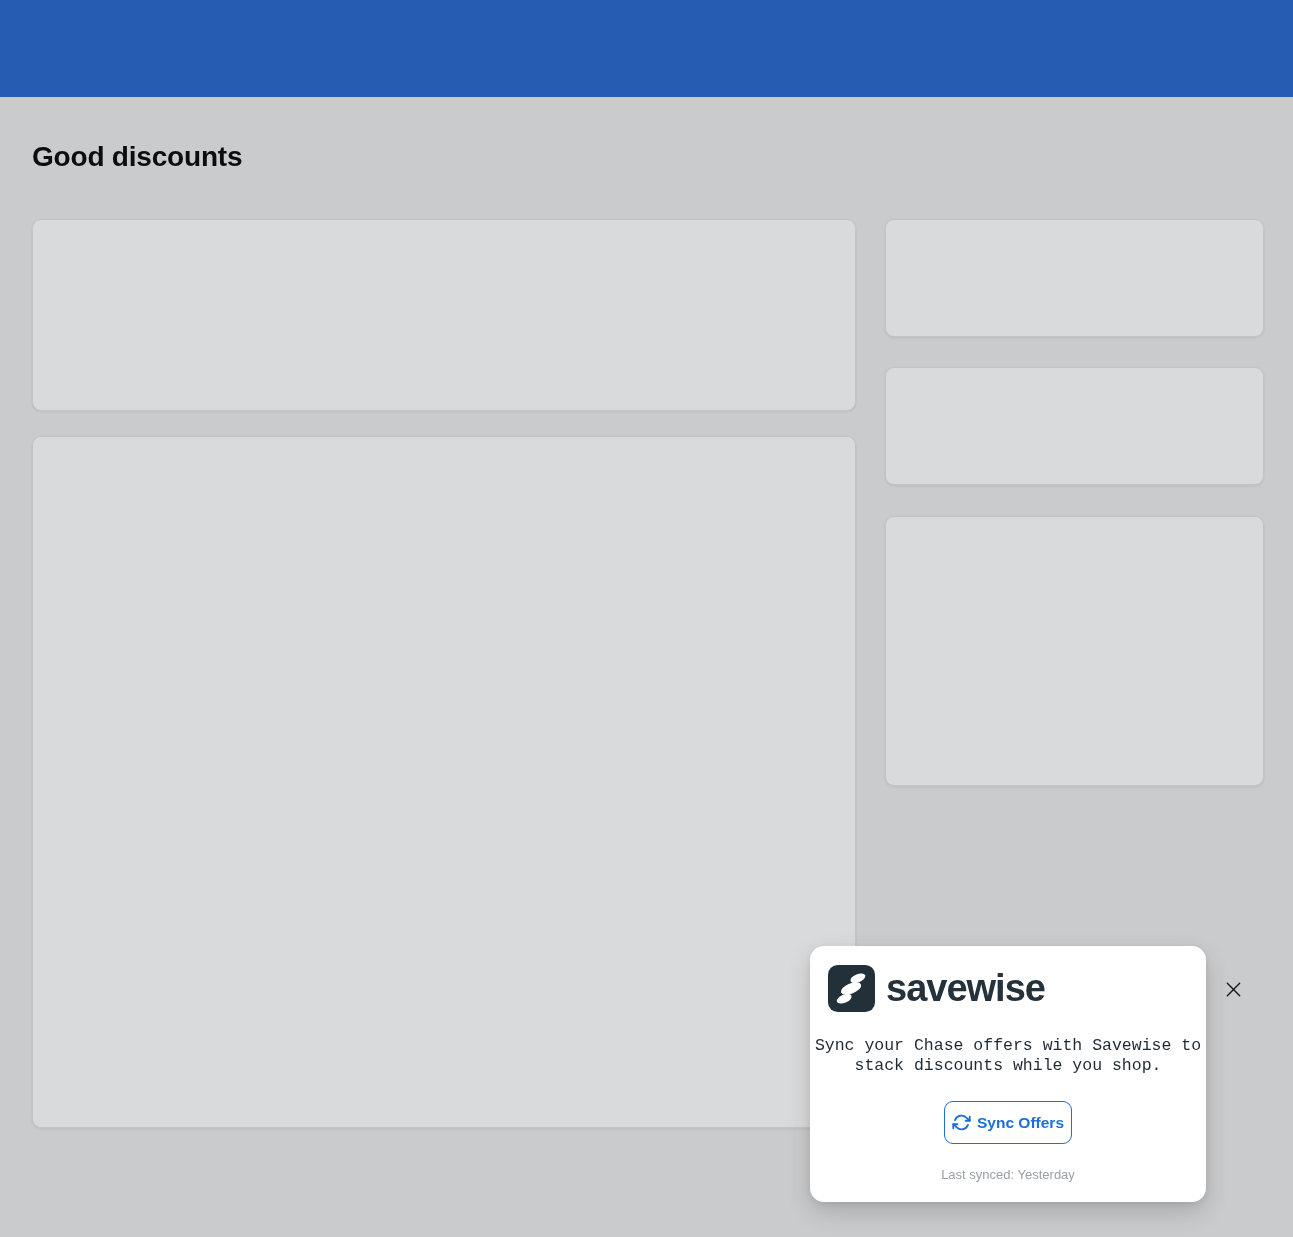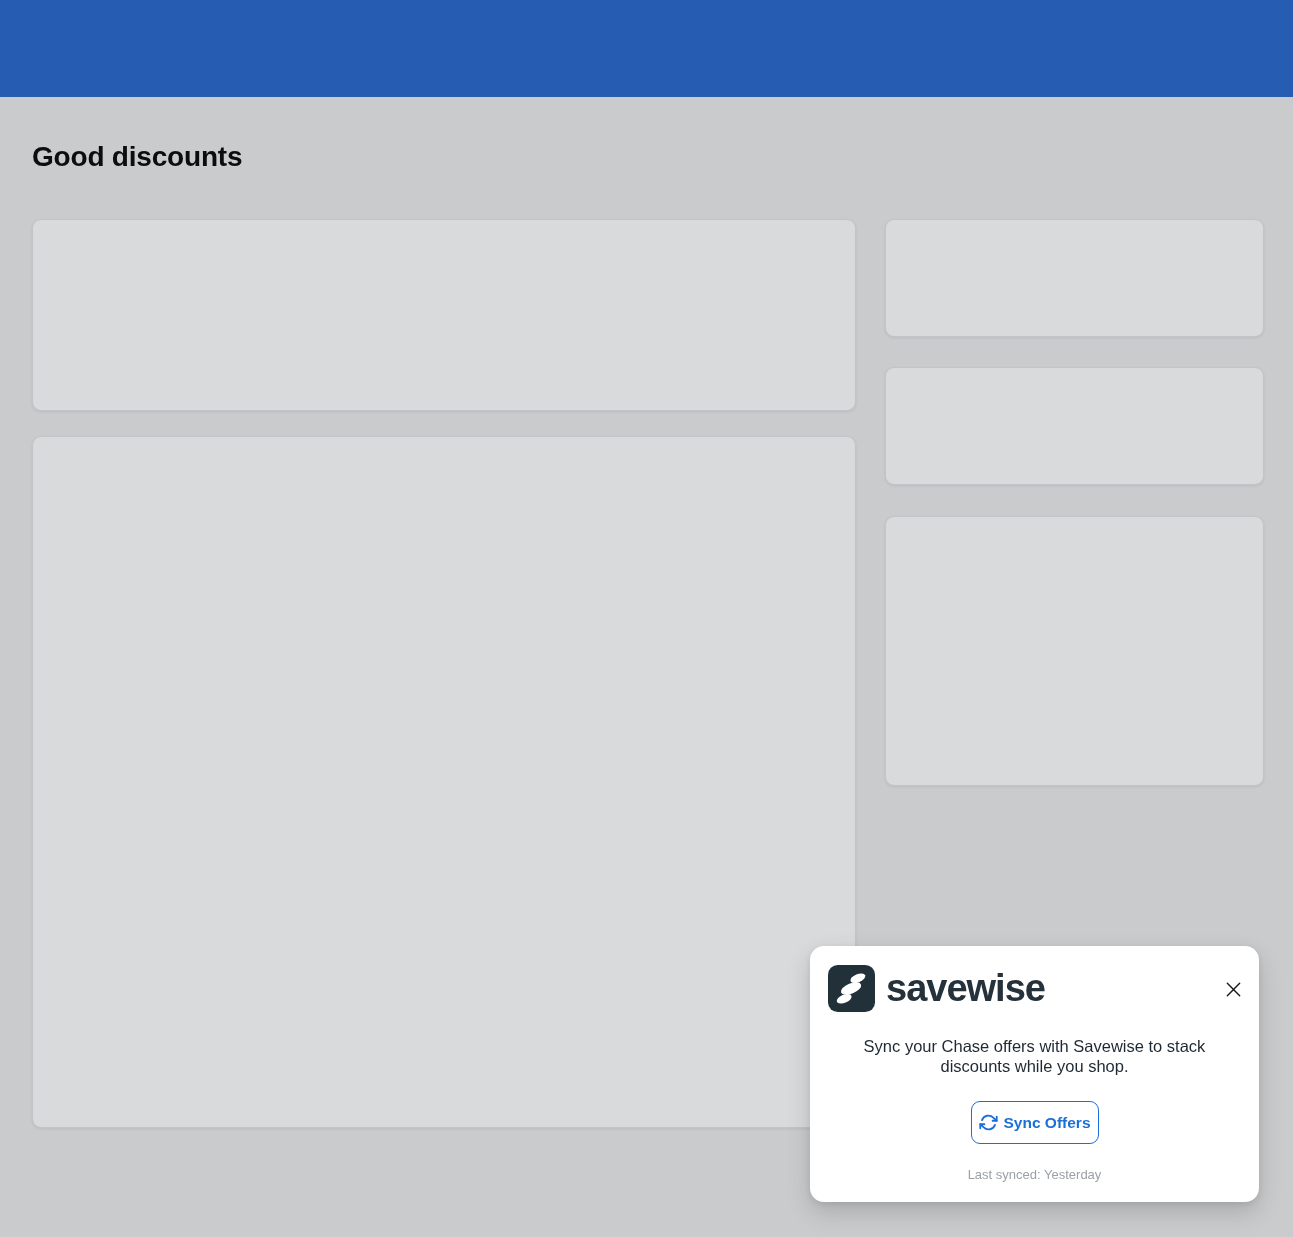--- a/index.html
+++ b/index.html
@@ -48,7 +48,7 @@
     position: absolute;
     left: 810px;
     top: 946px;
-    width: 449px;
+    width: 396px;
     height: 256px;
     background: var(--popup-bg, #ffffff);
     border-radius: 14px;

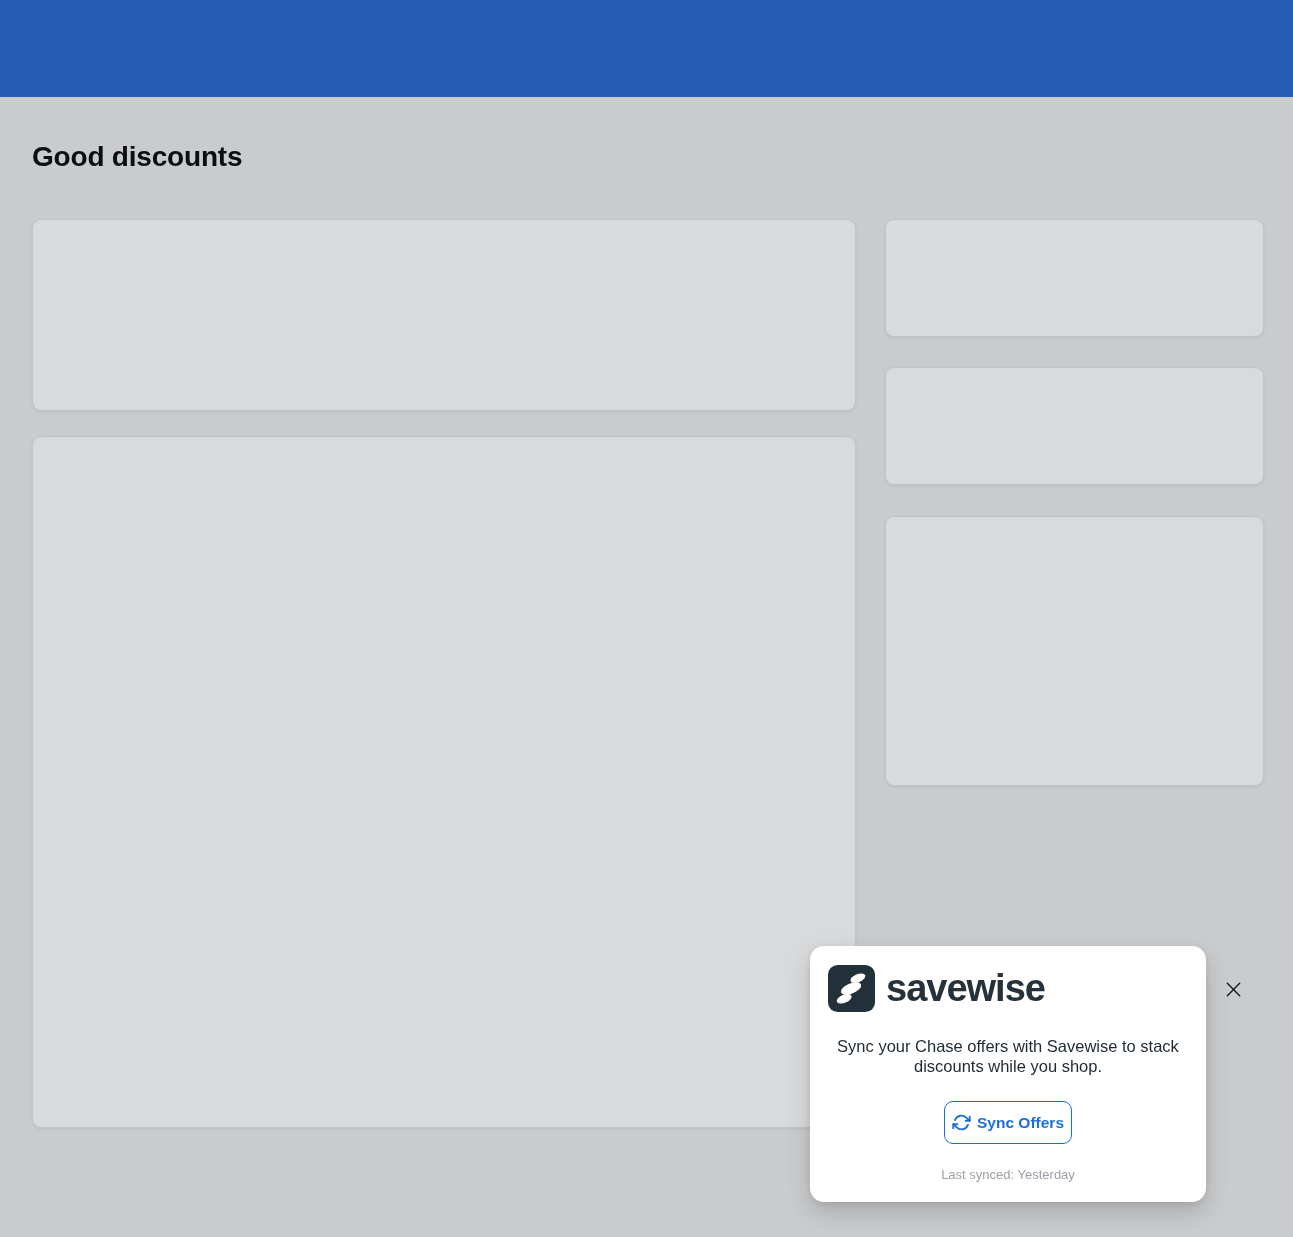--- a/index.html
+++ b/index.html
@@ -97,6 +97,7 @@
     font-size: 16.5px;
     line-height: 20px;
     color: var(--text-dark, #1f2933);
+    font-family: Liberation Mono, monospace;
   }
   .sync-btn {
     position: absolute;

